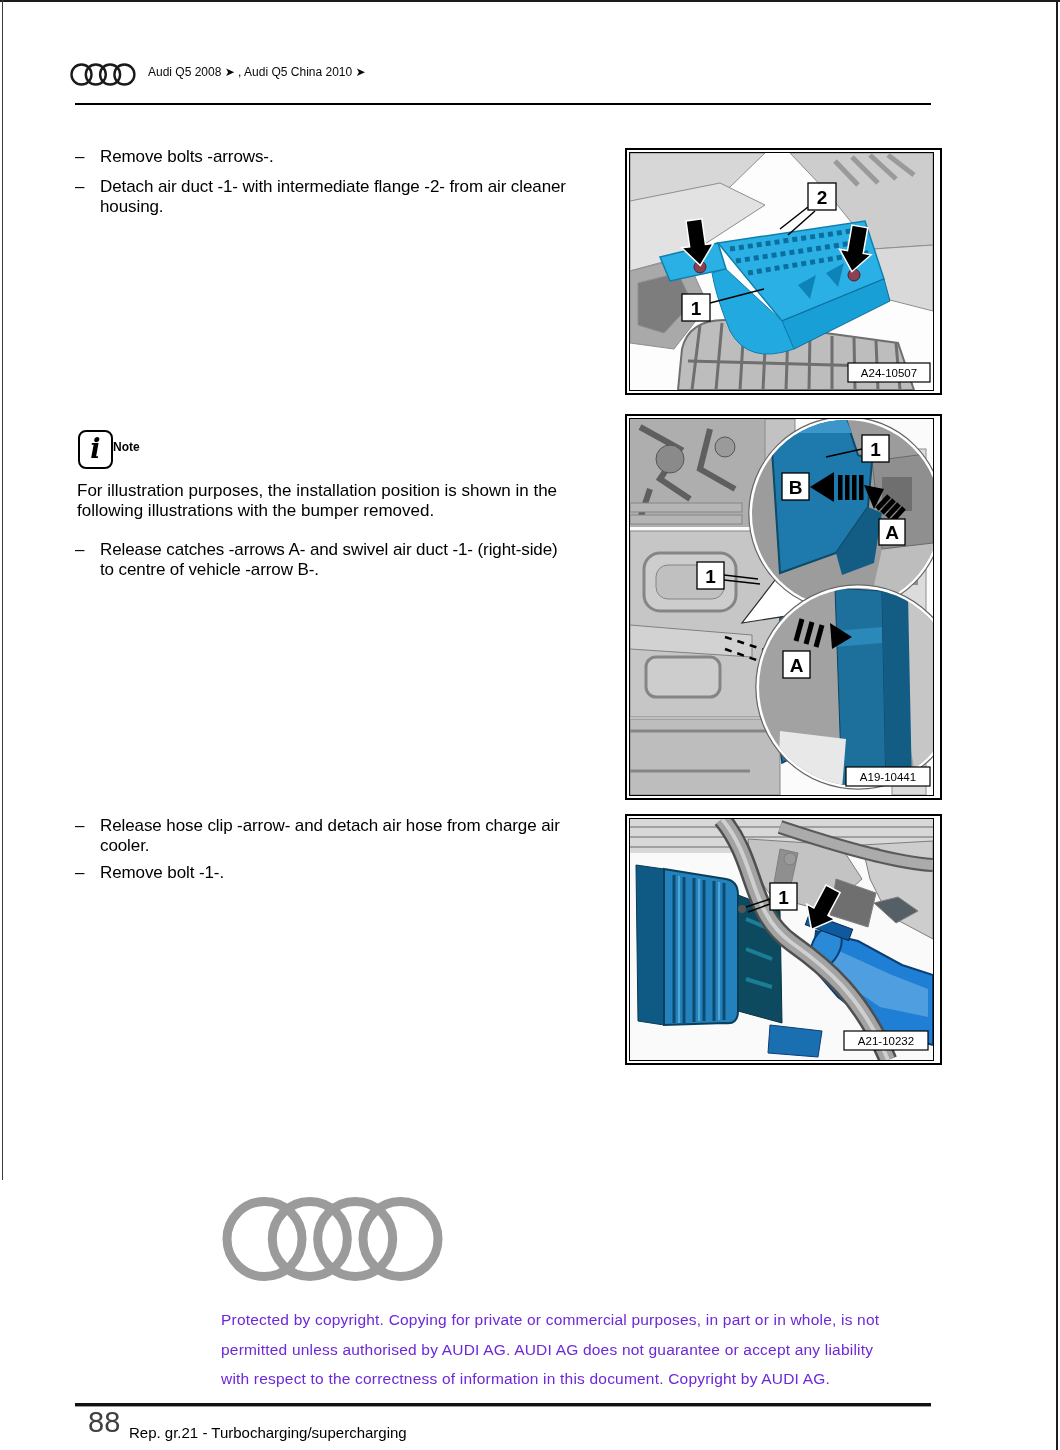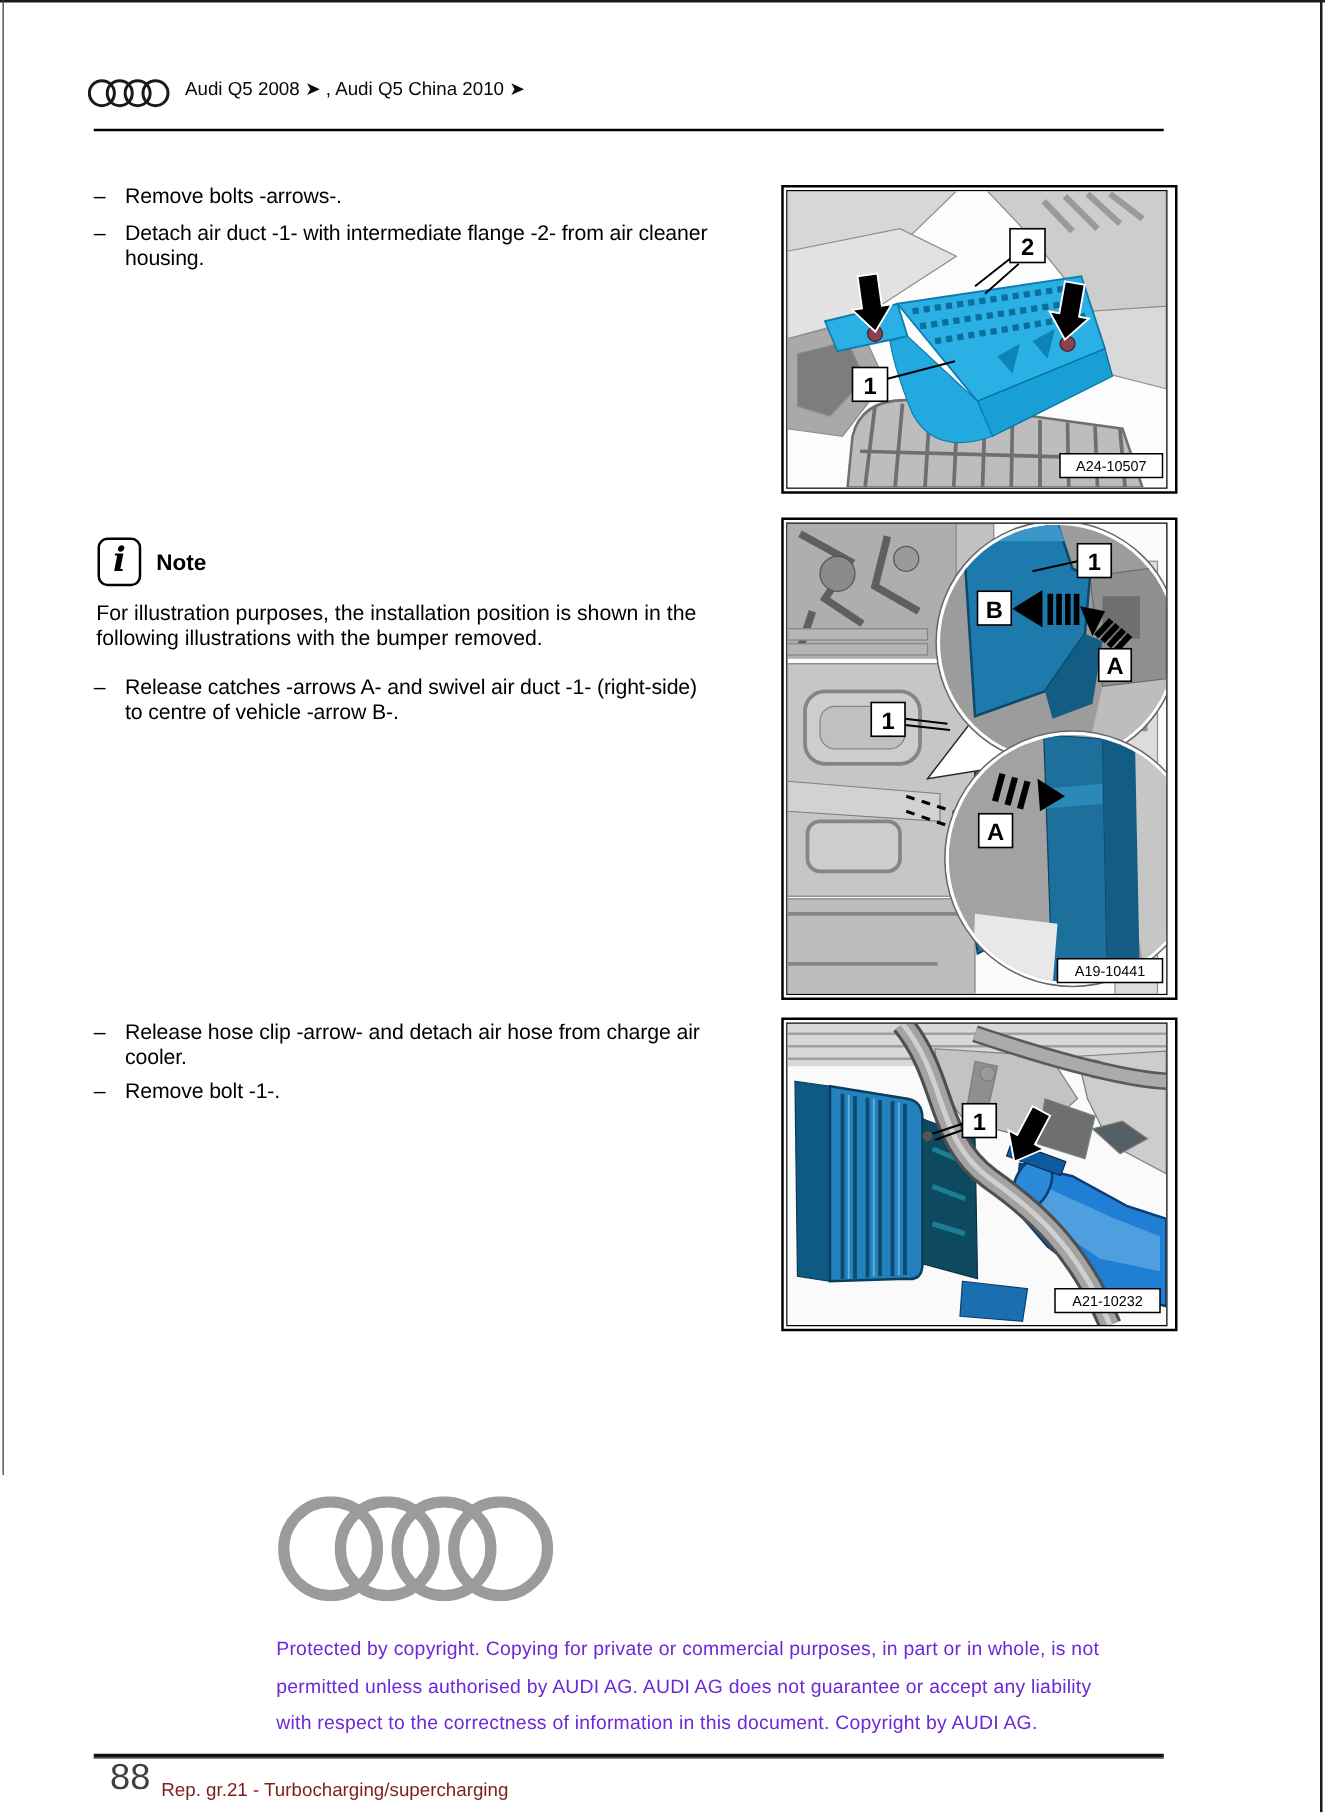--- a/index.html
+++ b/index.html
@@ -13,7 +13,7 @@
   .edge-left  { left:2px; top:0; width:1px; height:1180px; background:#3a3a3a; }
   .edge-right { left:1056px; top:0; width:2px; height:1450px; background:#1c1c1c; }
   
-  .hdr-text { left:148px; top:60px; font-size:15px; line-height:24px; color:#0a0a0a; }
+  .hdr-text { left:148px; top:60px; font-size:12px; line-height:24px; color:#0a0a0a; }
   .hdr-line2 { letter-spacing:-0.2px; }
   .hdr-rule { left:75px; top:103px; width:856px; height:2px; background:#000; }
   

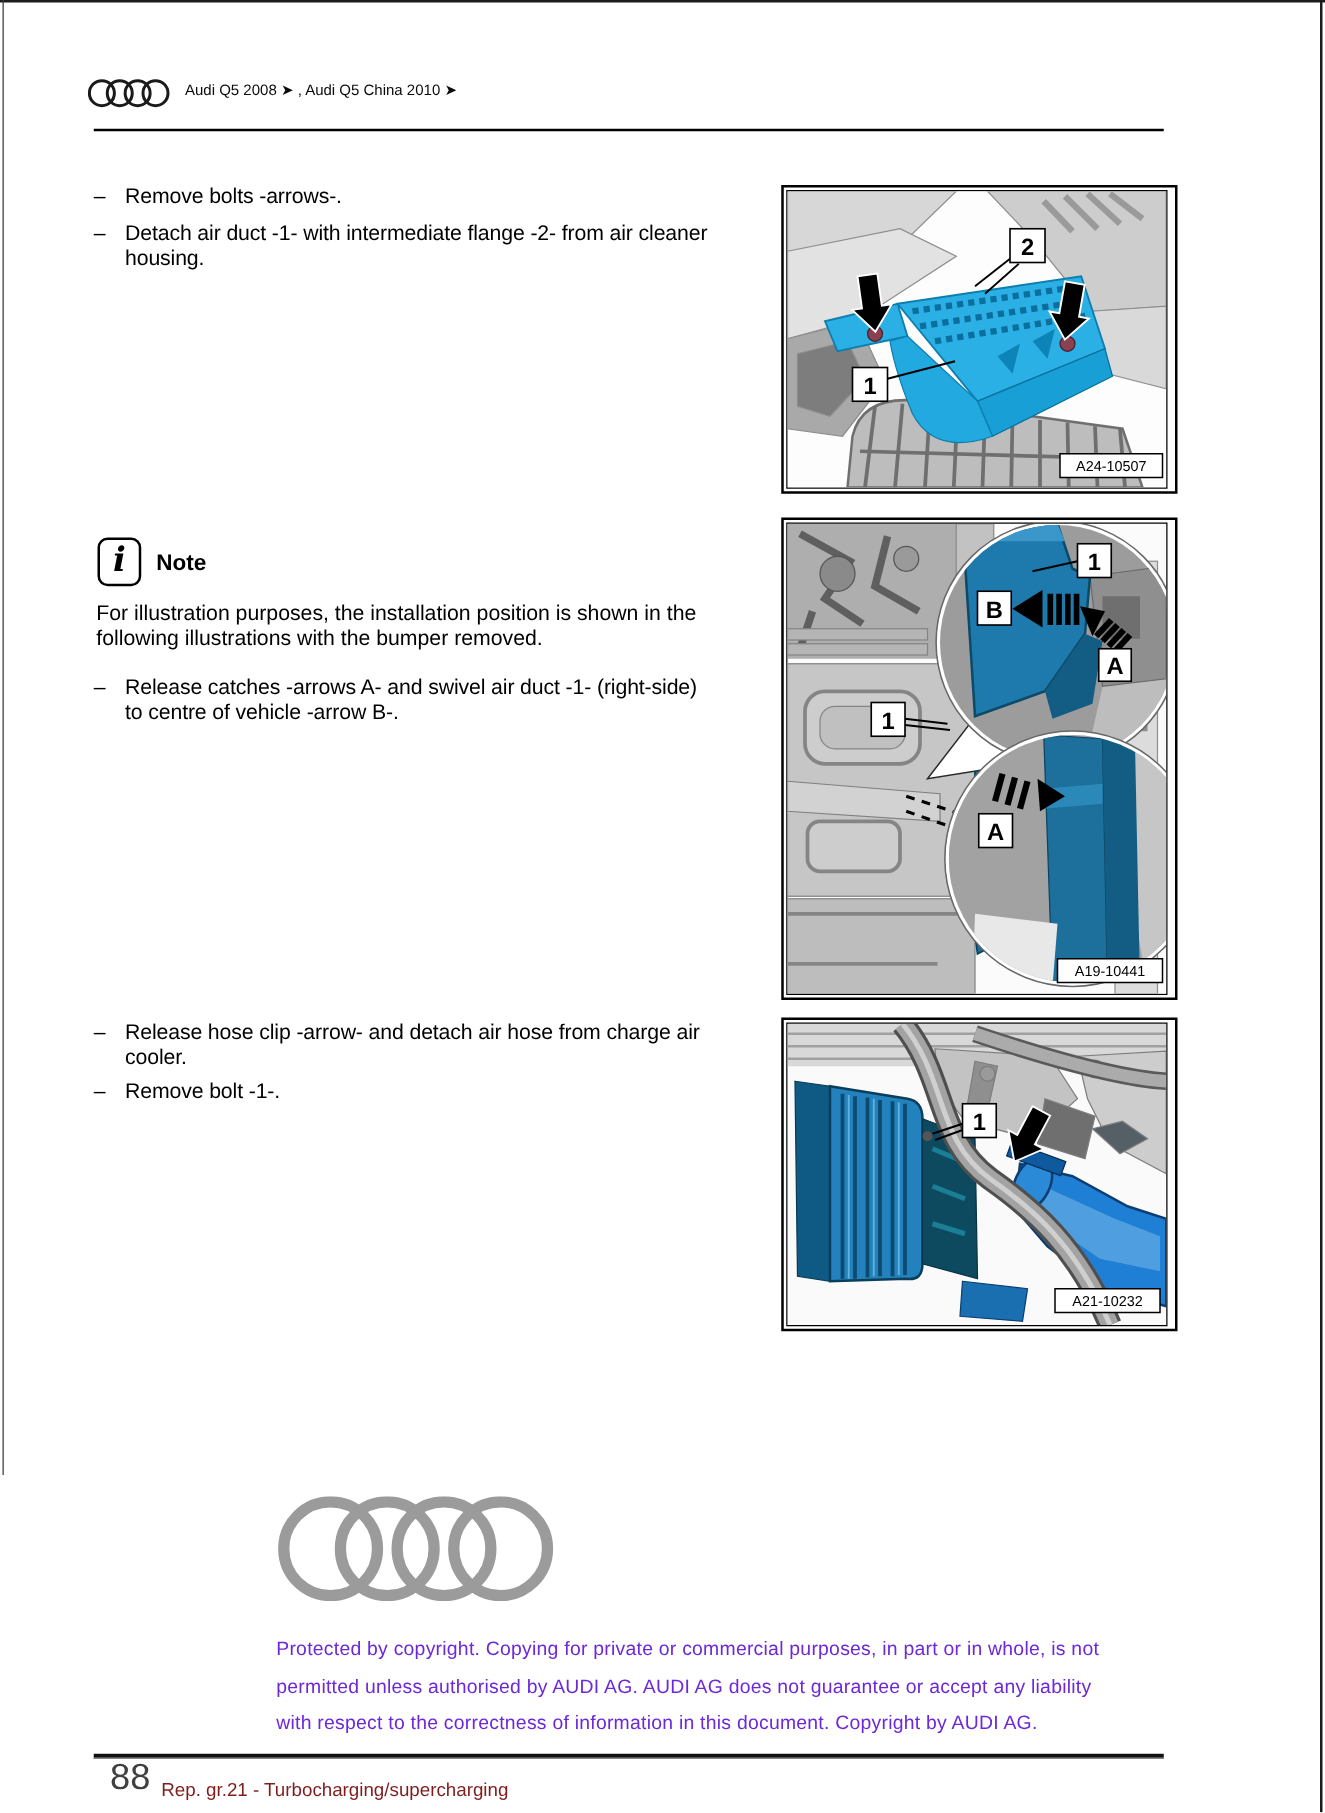--- a/index.html
+++ b/index.html
@@ -28,7 +28,7 @@
     font-family:"DejaVu Serif", serif; font-style:italic; font-weight:bold; font-size:27px;
     padding-bottom:2px;
   }
-  .note-label { left:125px; top:440px; font-size:18px; font-weight:600; }
+  .note-label { left:113px; top:440px; font-size:12px; font-weight:600; }
   .note-text { left:77px; top:481px; width:520px; font-size:17px; line-height:19.5px;
                white-space:pre-line; }
   

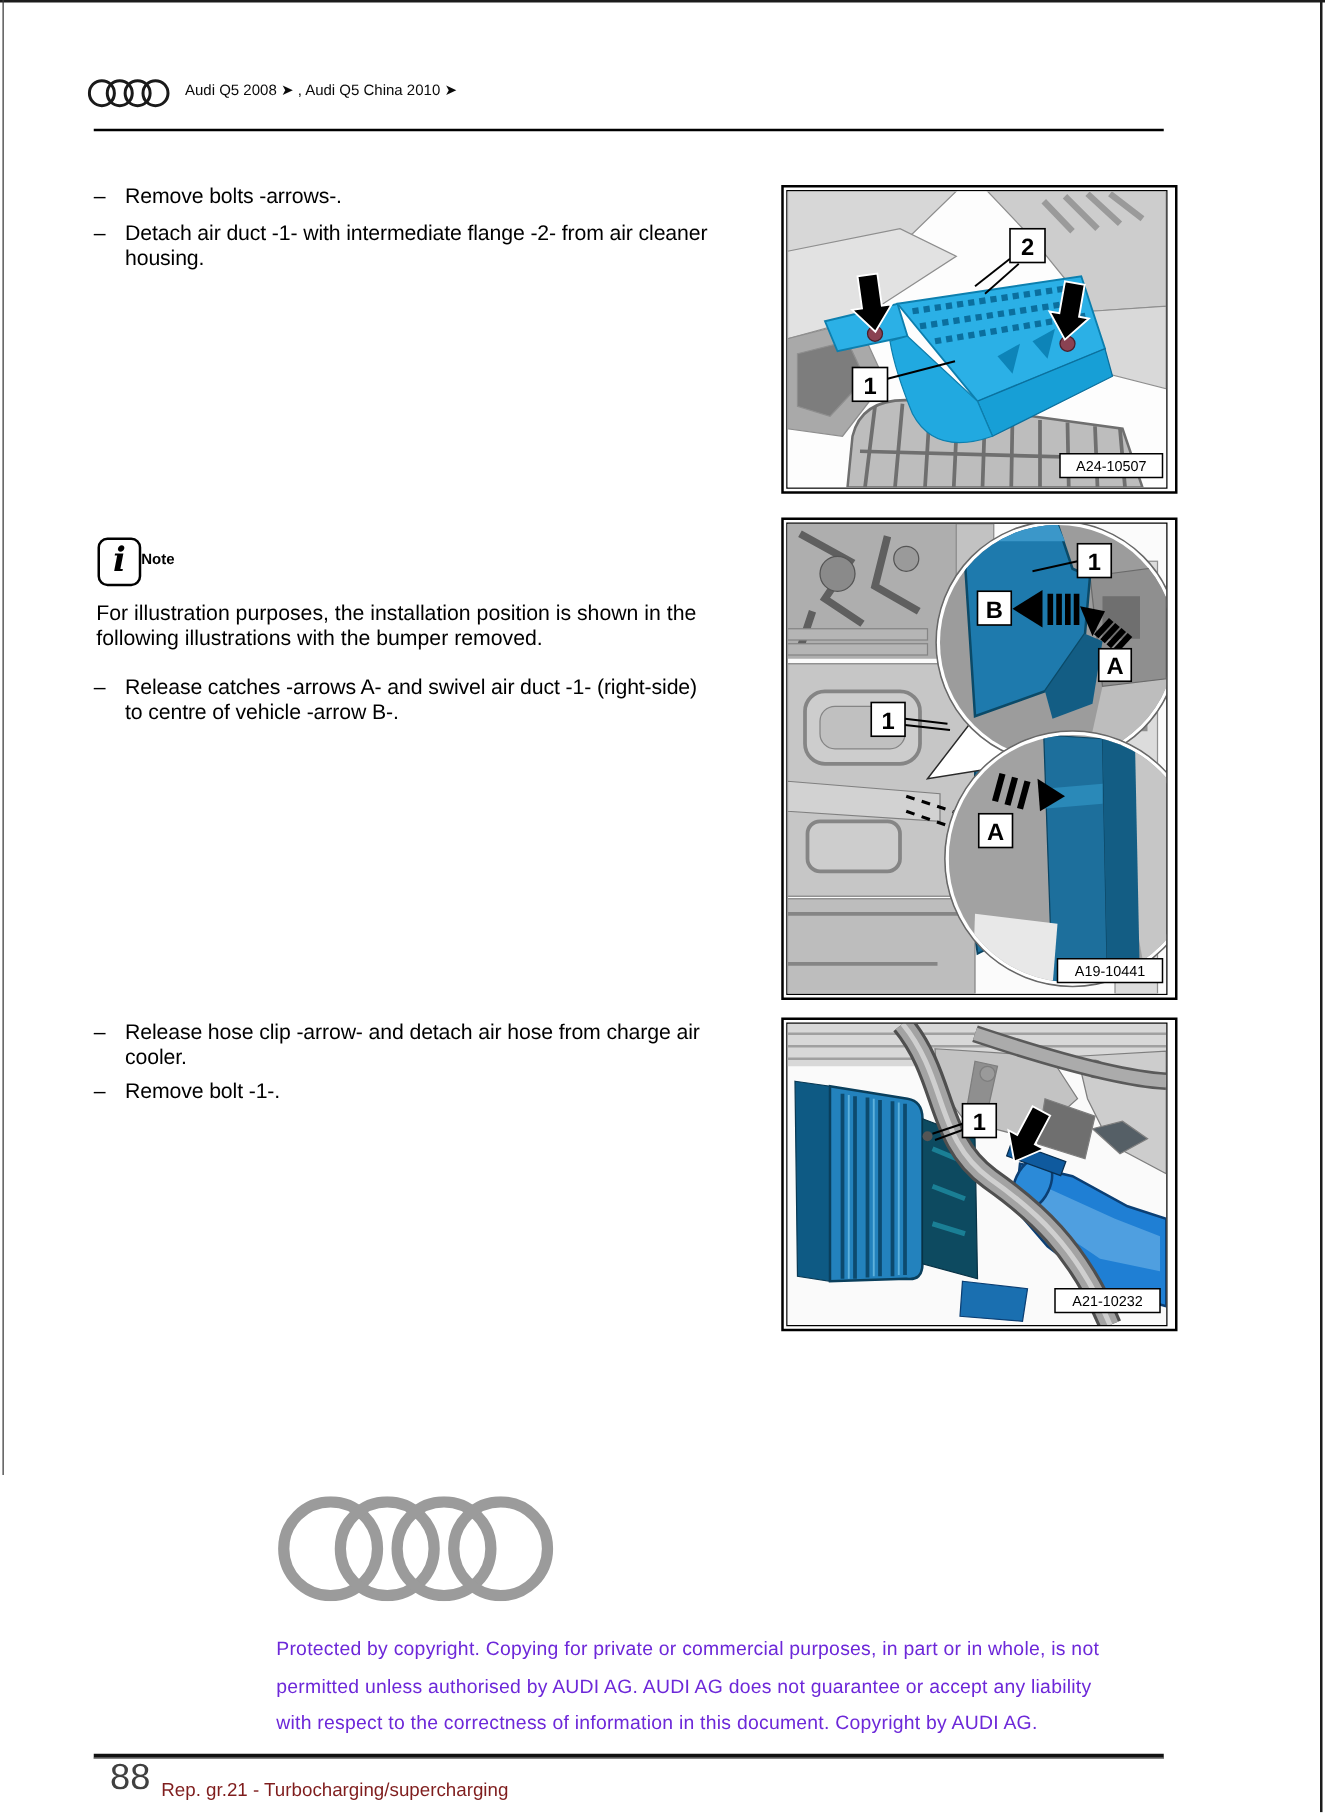--- a/index.html
+++ b/index.html
@@ -44,7 +44,7 @@
   
   .ftr-rule { left:75px; top:1403px; width:856px; height:3px; background:#111; border-bottom:1px solid #999; }
   .page-num { left:88px; top:1406px; font-size:29px; color:#404040; }
-  .ftr-sec { left:129px; top:1424px; font-size:15px; color:#7f1d1d; }
+  .ftr-sec { left:129px; top:1424px; font-size:15px; color:#000000; }
 </style>
 </head>
 <body>

